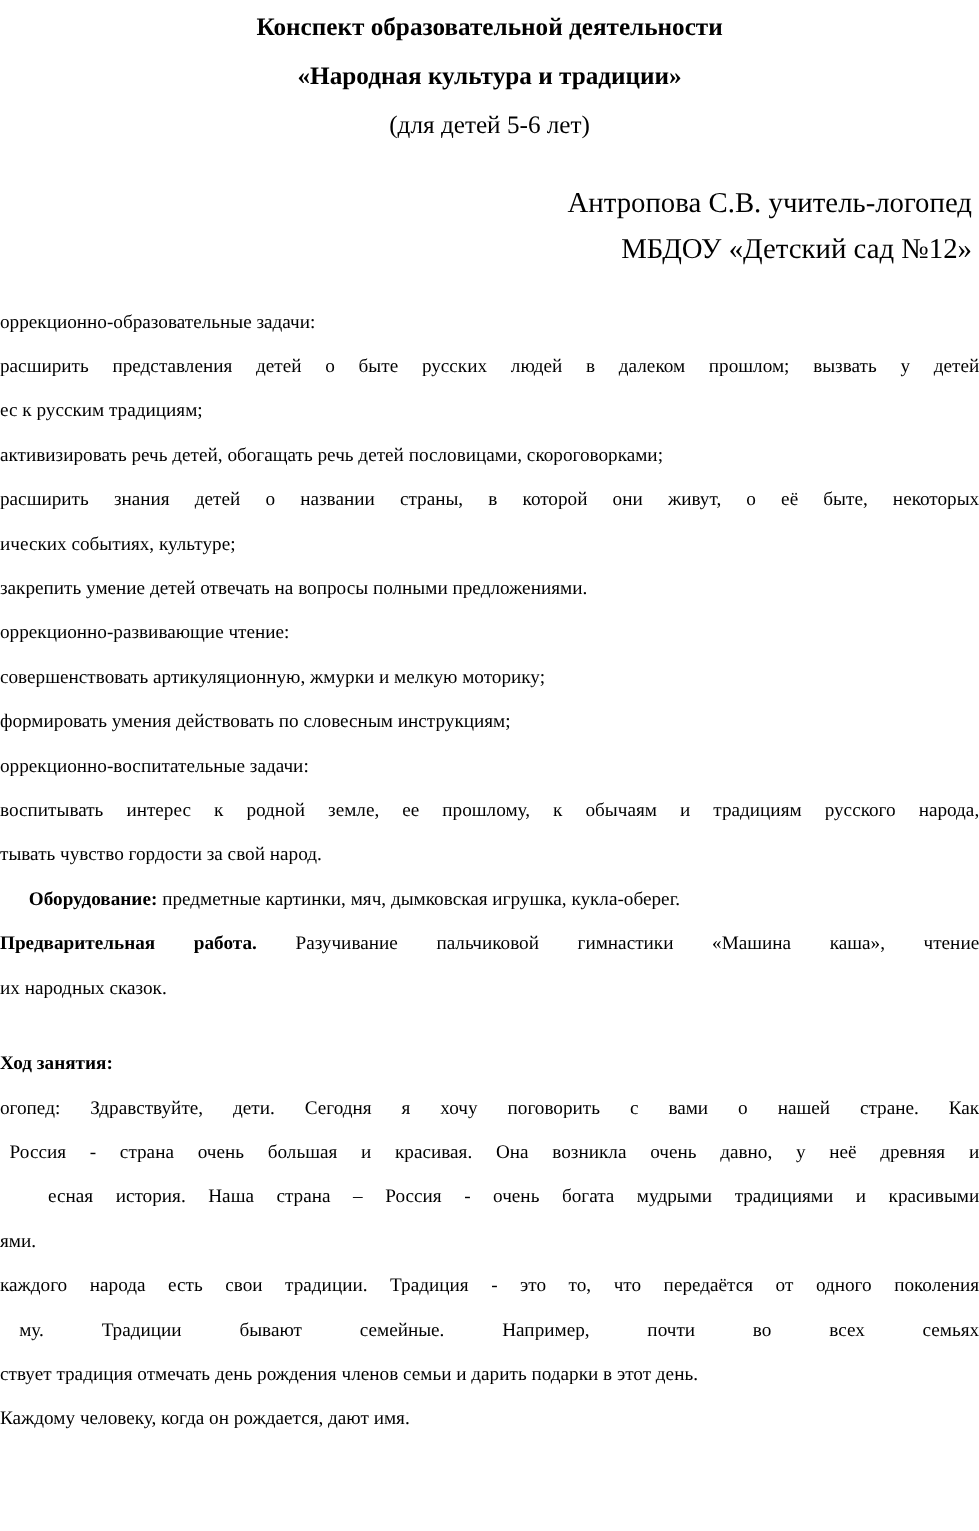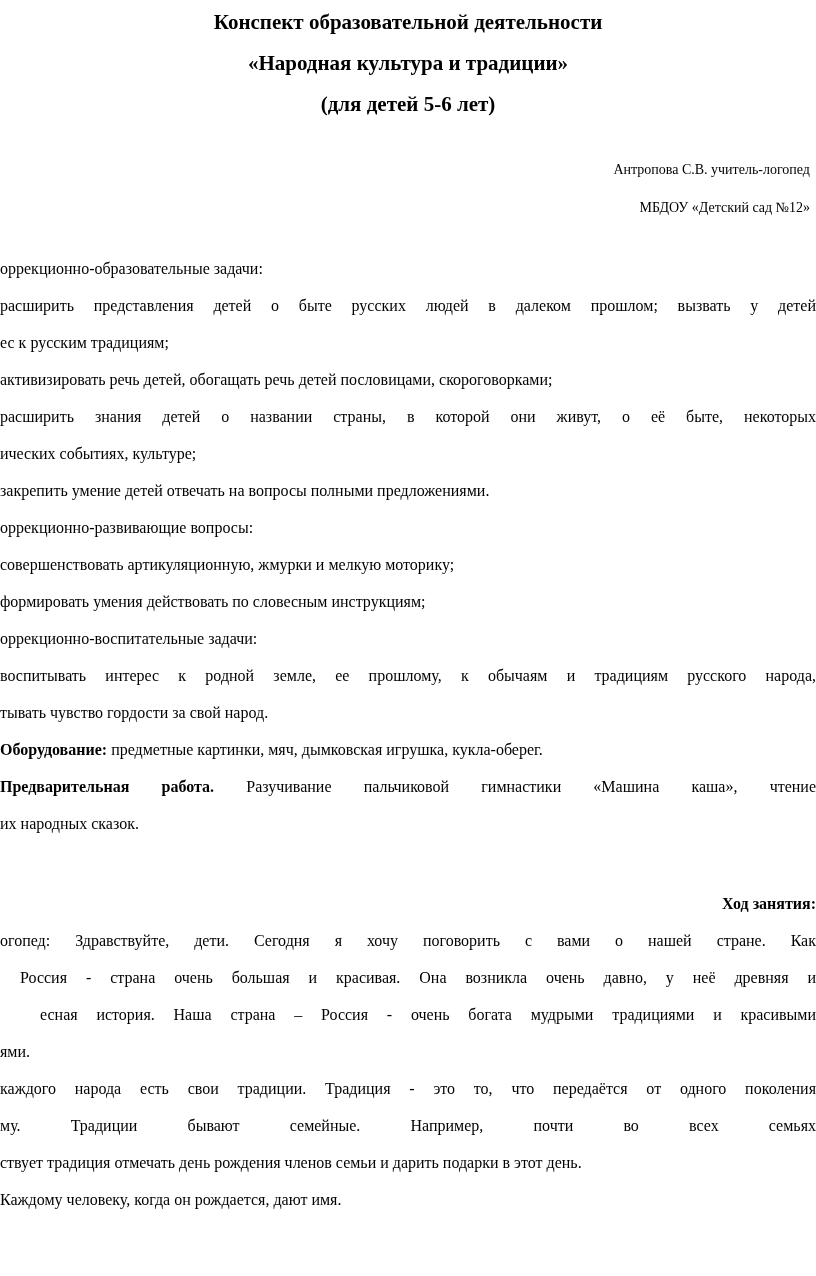--- a/index.html
+++ b/index.html
@@ -50,7 +50,7 @@
   <div class="title-block">
       <div class="line" style="text-align: center;"><span style="font-weight: bold;">Конспект образовательной деятельности</span></div>
       <div class="line" style="text-align: center;"><span style="font-weight: bold;">«Народная культура и традиции»</span></div>
-      <div class="line" style="text-align: center;"><span style="font-weight: bold;">(для детей 5-6 лет)</span></div>
+      <div class="line" style="text-align: center;"><span style="font-weight: normal;">(для детей 5-6 лет)</span></div>
     </div>
   <div class="author-block">
       <div class="line" style="text-align: right;"><span>Антропова С.В. учитель-логопед</span></div>

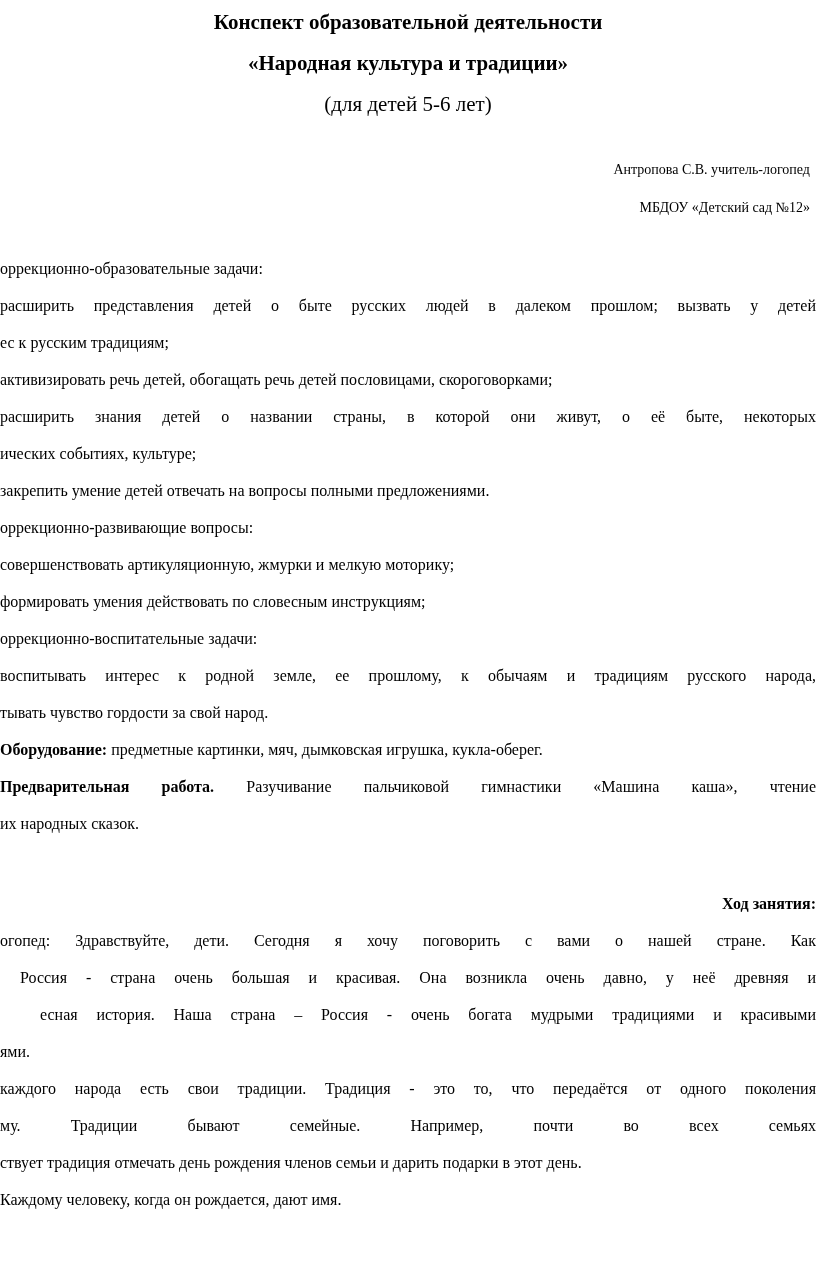--- a/index.html
+++ b/index.html
@@ -28,7 +28,7 @@
     margin-top: 26px;
     text-align: right;
     padding-right: 6px;
-    font-size: 14px;
+    font-size: 24px;
     line-height: 38px;
   }
   .body-block {

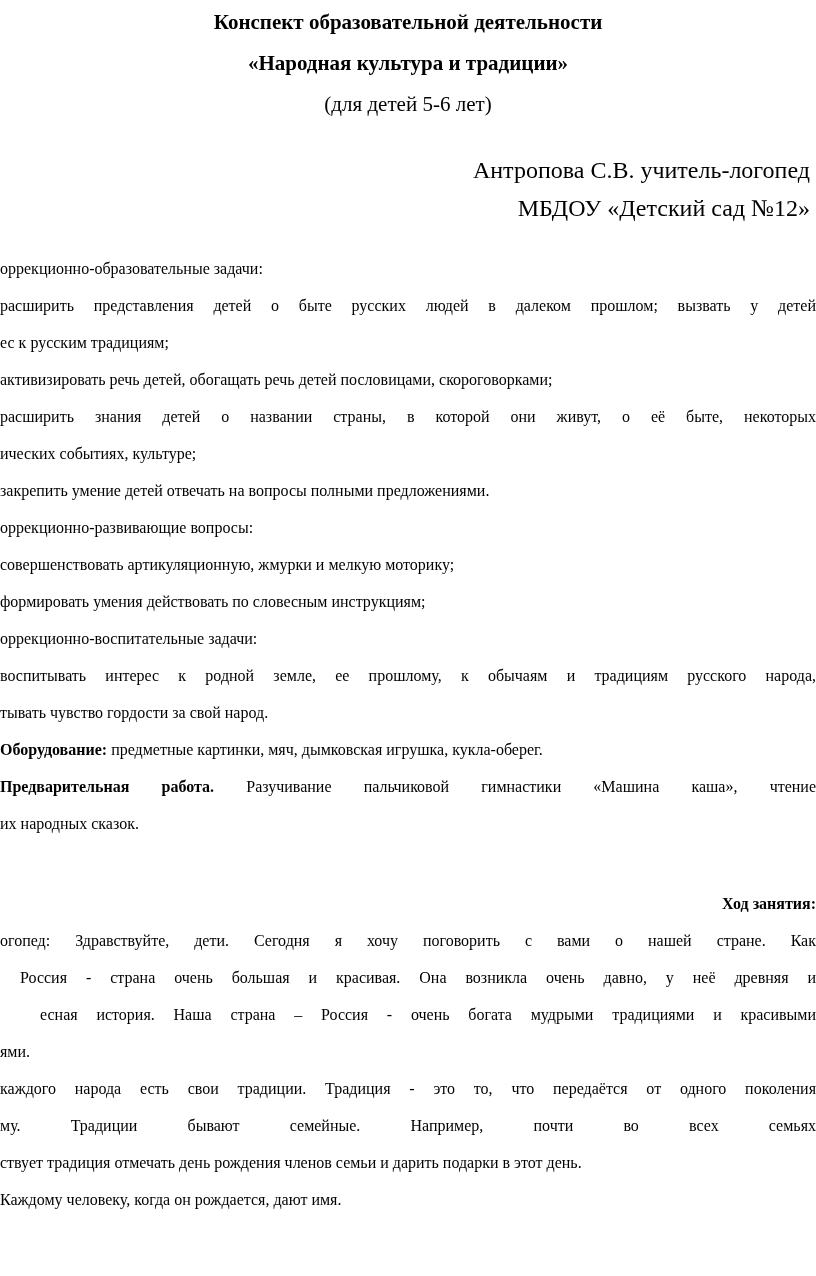--- a/index.html
+++ b/index.html
@@ -64,7 +64,7 @@
       <div class="line" style="text-align: justify; text-align-last: justify; font-family: Liberation Serif, serif;"><span>расширить знания детей о названии страны, в которой они живут, о её быте, некоторых</span></div>
       <div class="line"><span>ических событиях, культуре;</span></div>
       <div class="line"><span>закрепить умение детей отвечать на вопросы полными предложениями.</span></div>
-      <div class="line"><span>оррекционно-развивающие вопросы:</span></div>
+      <div class="line"><span>оррекционно-развивающие чтение:</span></div>
       <div class="line"><span>совершенствовать артикуляционную, жмурки и мелкую моторику;</span></div>
       <div class="line"><span>формировать умения действовать по словесным инструкциям;</span></div>
       <div class="line"><span>оррекционно-воспитательные задачи:</span></div>

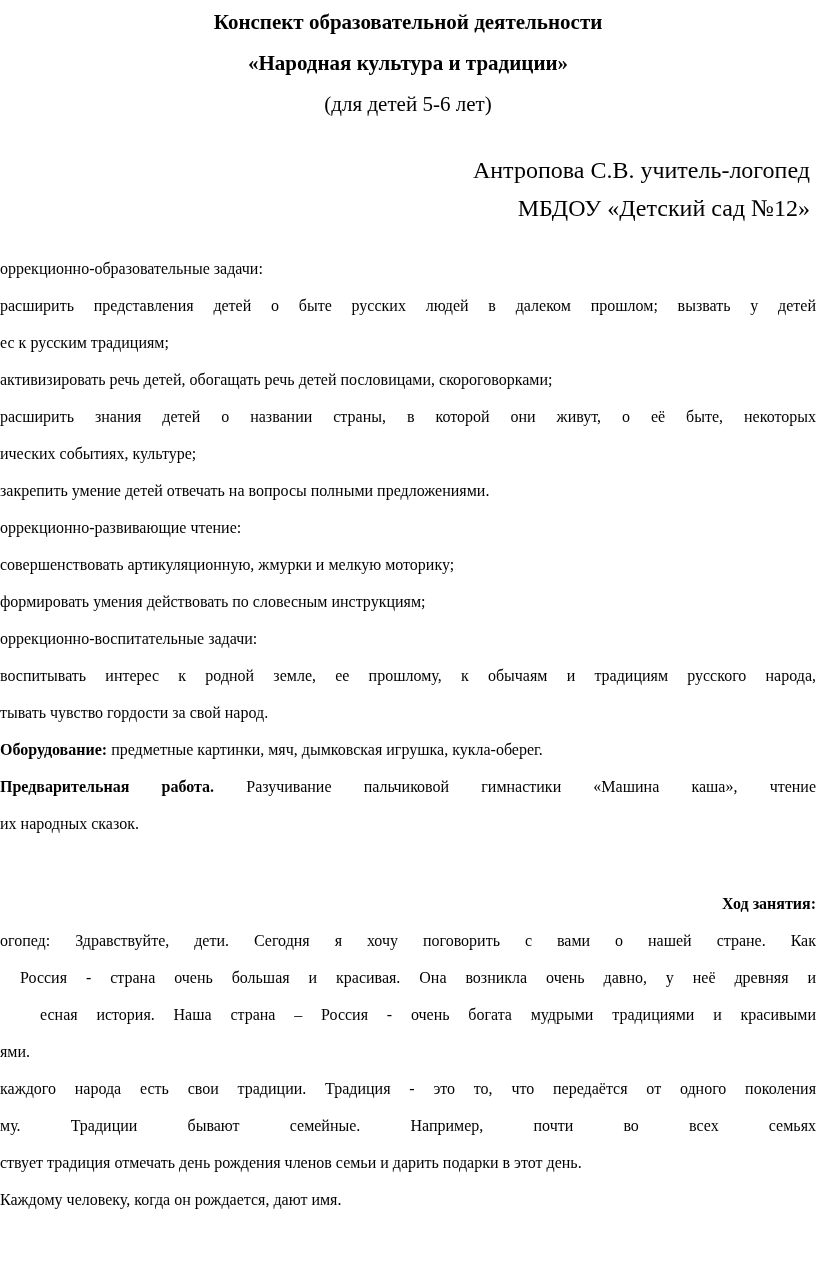--- a/index.html
+++ b/index.html
@@ -70,7 +70,7 @@
       <div class="line"><span>оррекционно-воспитательные задачи:</span></div>
       <div class="line" style="text-align: justify; text-align-last: justify;"><span>воспитывать интерес к родной земле, ее прошлому, к обычаям и традициям русского народа,</span></div>
       <div class="line"><span>тывать чувство гордости за свой народ.</span></div>
-      <div class="line"><span style="font-weight: bold;">Оборудование:</span><span> предметные картинки, мяч, дымковская игрушка, кукла-оберег.</span></div>
+      <div class="line"><span style="font-weight: bold; margin-left: 24px;">Оборудование:</span><span> предметные картинки, мяч, дымковская игрушка, кукла-оберег.</span></div>
       <div class="line" style="text-align: justify; text-align-last: justify;"><span style="font-weight: bold;">Предварительная работа.</span><span> Разучивание пальчиковой гимнастики «Машина каша», чтение</span></div>
       <div class="line"><span>их народных сказок.</span></div>
       <div class="line" style="text-align: right; margin-top: 43px;"><span style="font-weight: bold;">Ход занятия:</span></div>

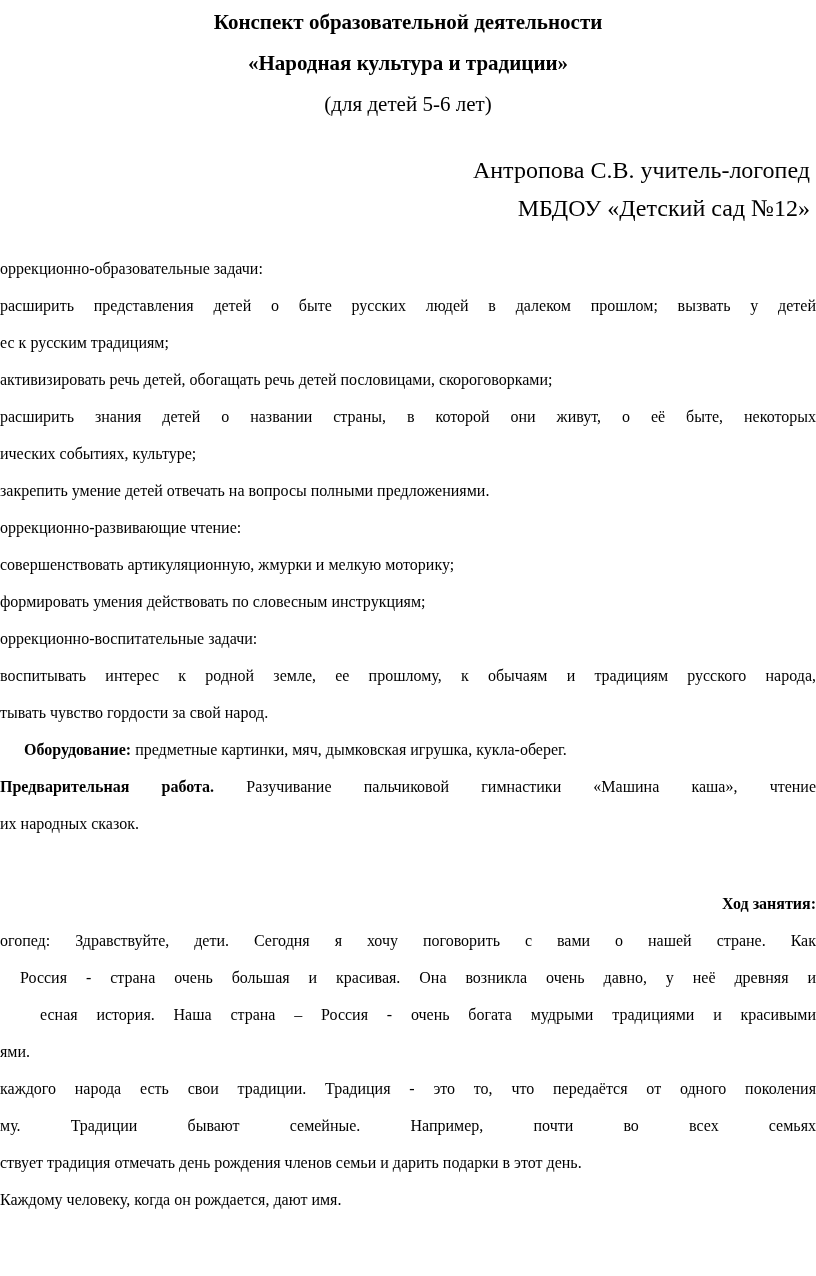--- a/index.html
+++ b/index.html
@@ -73,7 +73,7 @@
       <div class="line"><span style="font-weight: bold; margin-left: 24px;">Оборудование:</span><span> предметные картинки, мяч, дымковская игрушка, кукла-оберег.</span></div>
       <div class="line" style="text-align: justify; text-align-last: justify;"><span style="font-weight: bold;">Предварительная работа.</span><span> Разучивание пальчиковой гимнастики «Машина каша», чтение</span></div>
       <div class="line"><span>их народных сказок.</span></div>
-      <div class="line" style="text-align: right; margin-top: 43px;"><span style="font-weight: bold;">Ход занятия:</span></div>
+      <div class="line" style="text-align: left; margin-top: 26px;"><span style="font-weight: bold;">Ход занятия:</span></div>
       <div class="line" style="text-align: justify; text-align-last: justify;"><span>огопед: Здравствуйте, дети. Сегодня я хочу поговорить с вами о нашей стране. Как</span></div>
       <div class="line" style="text-align: justify; text-align-last: justify; padding-left: 20px; font-family: Liberation Serif, serif;"><span>Россия - страна очень большая и красивая. Она возникла очень давно, у неё древняя и</span></div>
       <div class="line" style="text-align: justify; text-align-last: justify; padding-left: 40px;"><span>есная история. Наша страна – Россия - очень богата мудрыми традициями и красивыми</span></div>

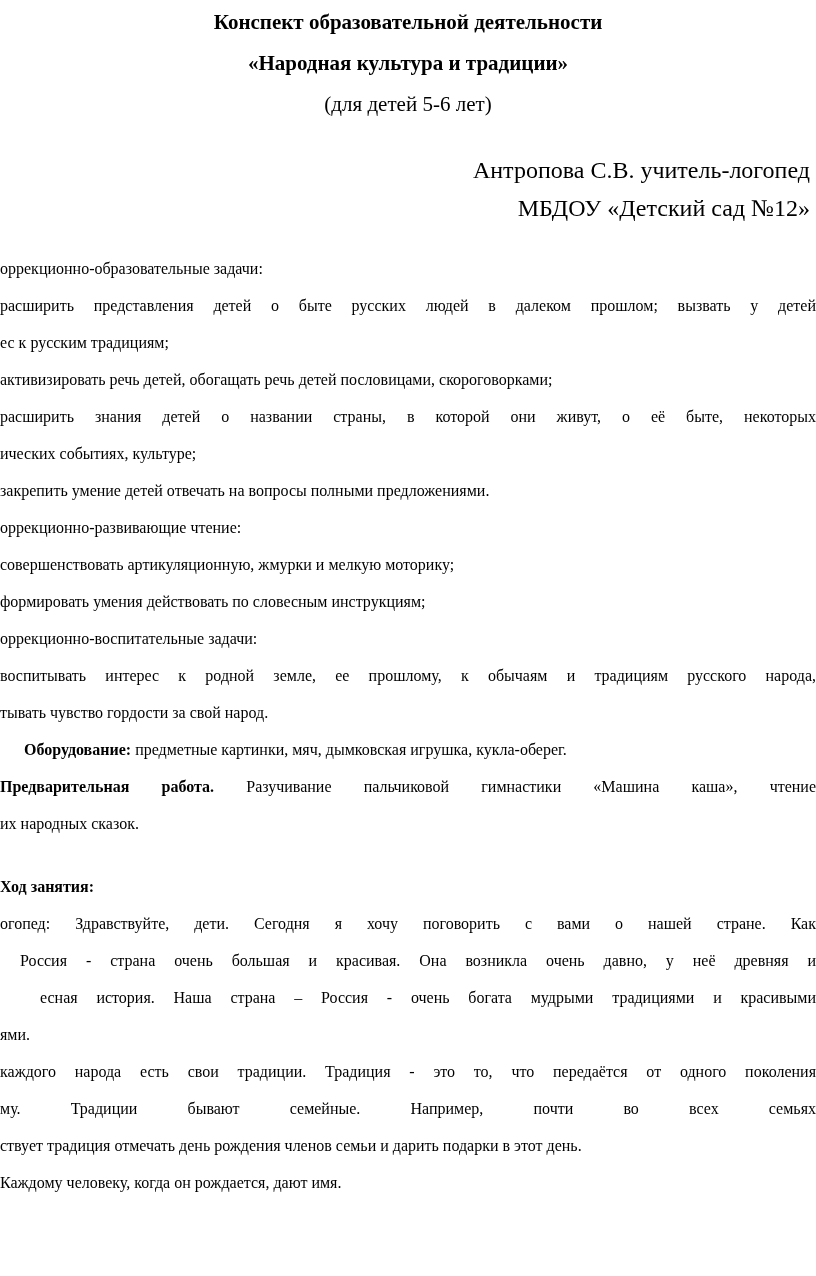--- a/index.html
+++ b/index.html
@@ -75,7 +75,7 @@
       <div class="line"><span>их народных сказок.</span></div>
       <div class="line" style="text-align: left; margin-top: 26px;"><span style="font-weight: bold;">Ход занятия:</span></div>
       <div class="line" style="text-align: justify; text-align-last: justify;"><span>огопед: Здравствуйте, дети. Сегодня я хочу поговорить с вами о нашей стране. Как</span></div>
-      <div class="line" style="text-align: justify; text-align-last: justify; padding-left: 20px; font-family: Liberation Serif, serif;"><span>Россия - страна очень большая и красивая. Она возникла очень давно, у неё древняя и</span></div>
+      <div class="line" style="text-align: justify; text-align-last: justify; padding-left: 8px; font-family: Liberation Serif, serif;"><span>Россия - страна очень большая и красивая. Она возникла очень давно, у неё древняя и</span></div>
       <div class="line" style="text-align: justify; text-align-last: justify; padding-left: 40px;"><span>есная история. Наша страна – Россия - очень богата мудрыми традициями и красивыми</span></div>
       <div class="line"><span>ями.</span></div>
       <div class="line" style="text-align: justify; text-align-last: justify;"><span>каждого народа есть свои традиции. Традиция - это то, что передаётся от одного поколения</span></div>

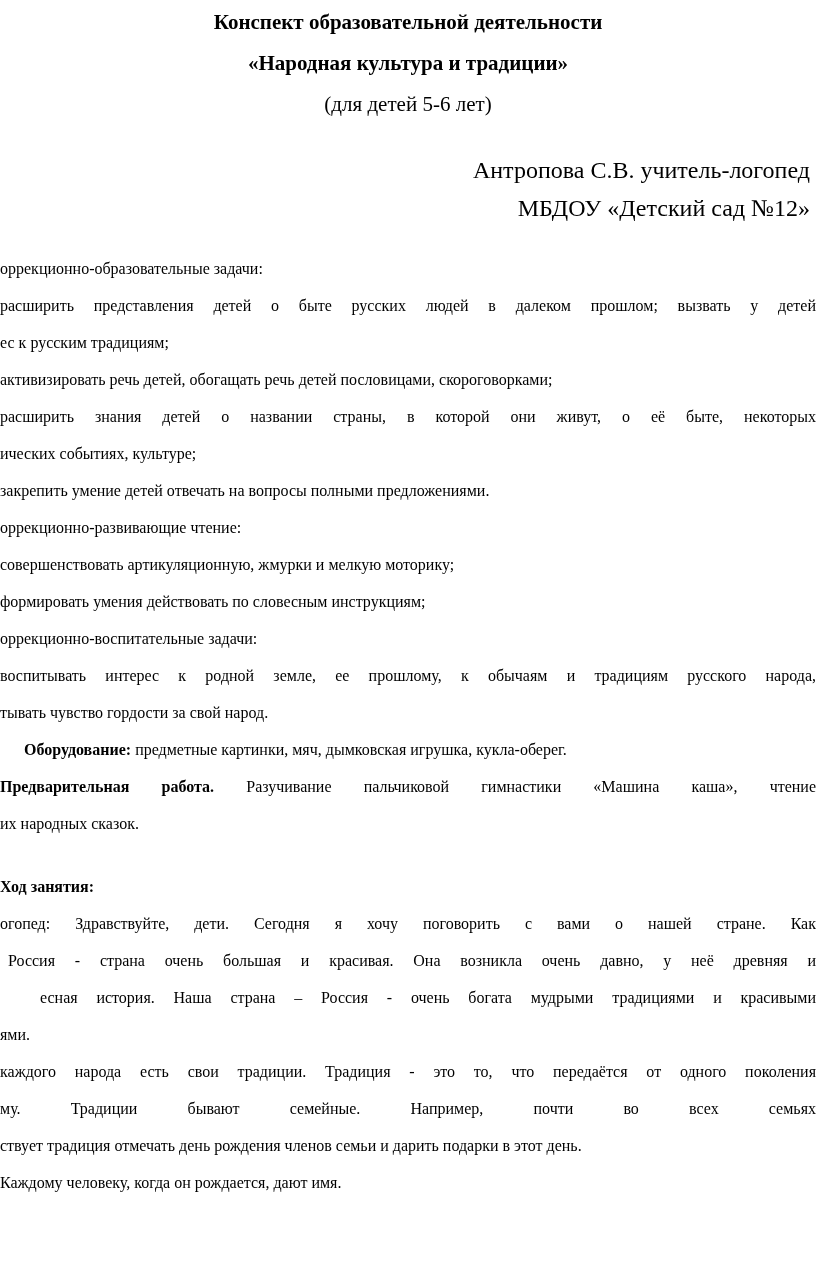--- a/index.html
+++ b/index.html
@@ -79,7 +79,7 @@
       <div class="line" style="text-align: justify; text-align-last: justify; padding-left: 40px;"><span>есная история. Наша страна – Россия - очень богата мудрыми традициями и красивыми</span></div>
       <div class="line"><span>ями.</span></div>
       <div class="line" style="text-align: justify; text-align-last: justify;"><span>каждого народа есть свои традиции. Традиция - это то, что передаётся от одного поколения</span></div>
-      <div class="line" style="text-align: justify; text-align-last: justify;"><span>му. Традиции бывают семейные. Например, почти во всех семьях</span></div>
+      <div class="line" style="text-align: justify; text-align-last: justify; padding-left: 16px;"><span>му. Традиции бывают семейные. Например, почти во всех семьях</span></div>
       <div class="line"><span>ствует традиция отмечать день рождения членов семьи и дарить подарки в этот день.</span></div>
       <div class="line"><span>Каждому человеку, когда он рождается, дают имя.</span></div>
     </div>

